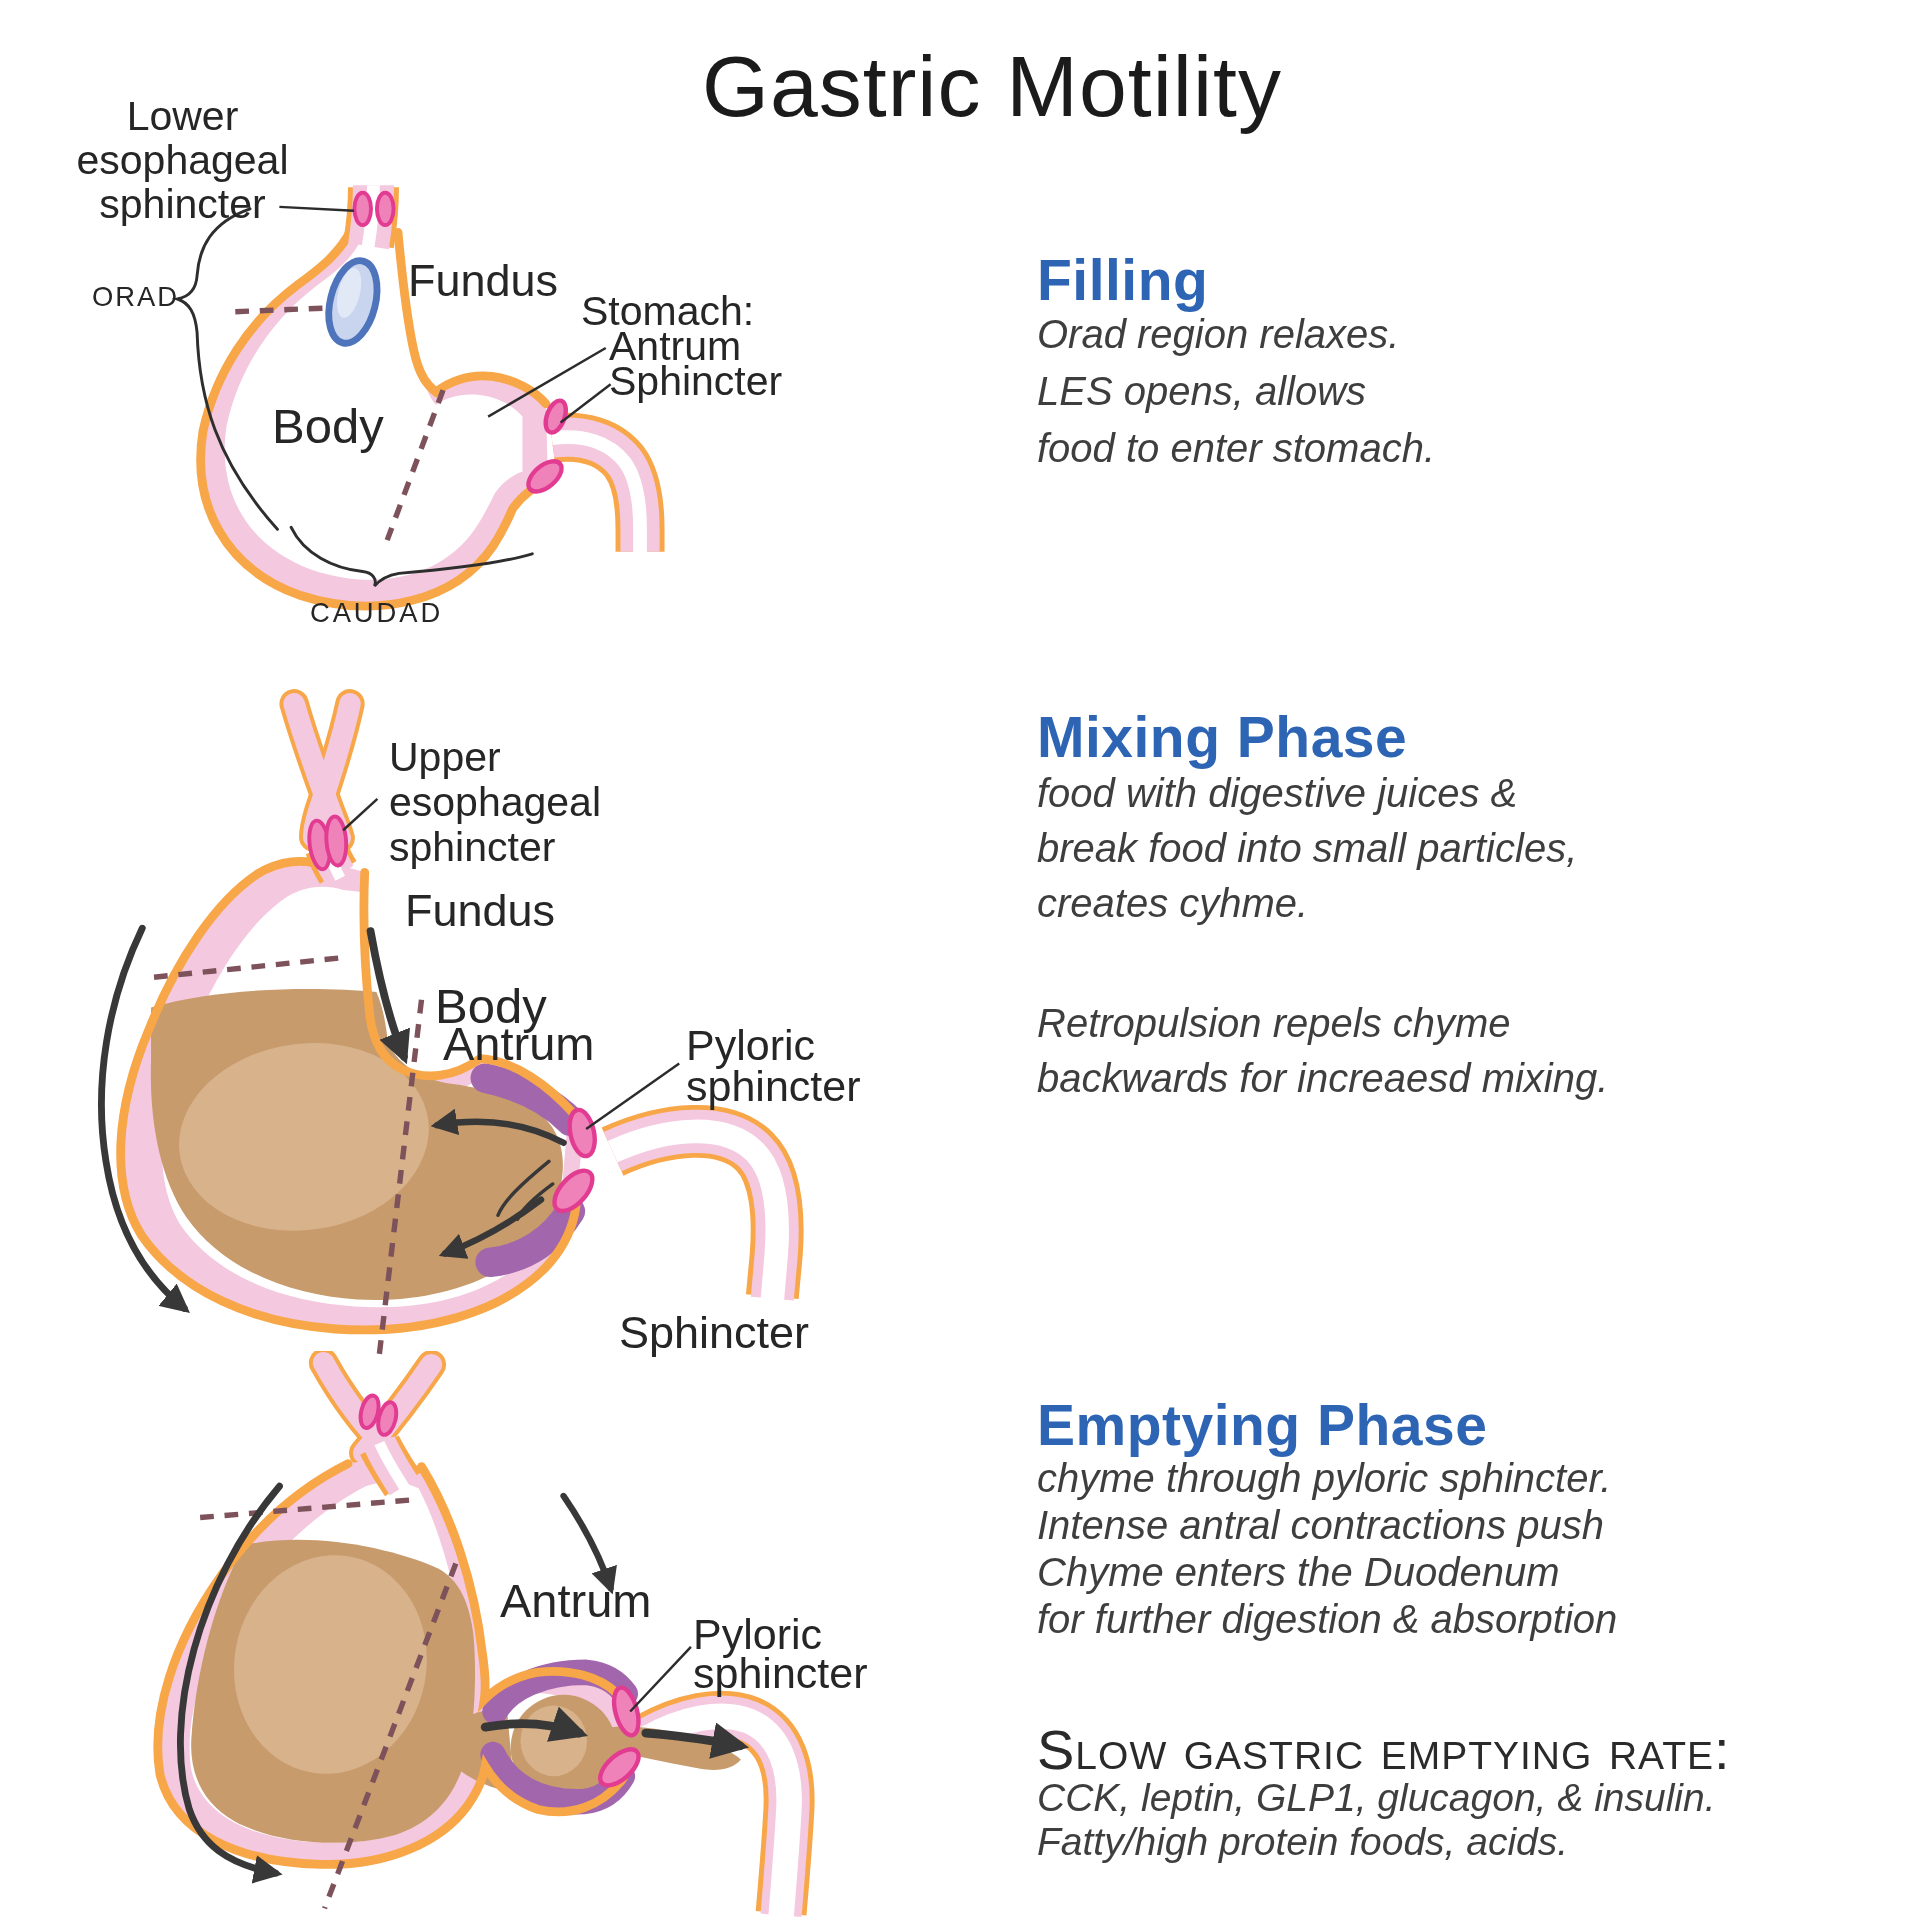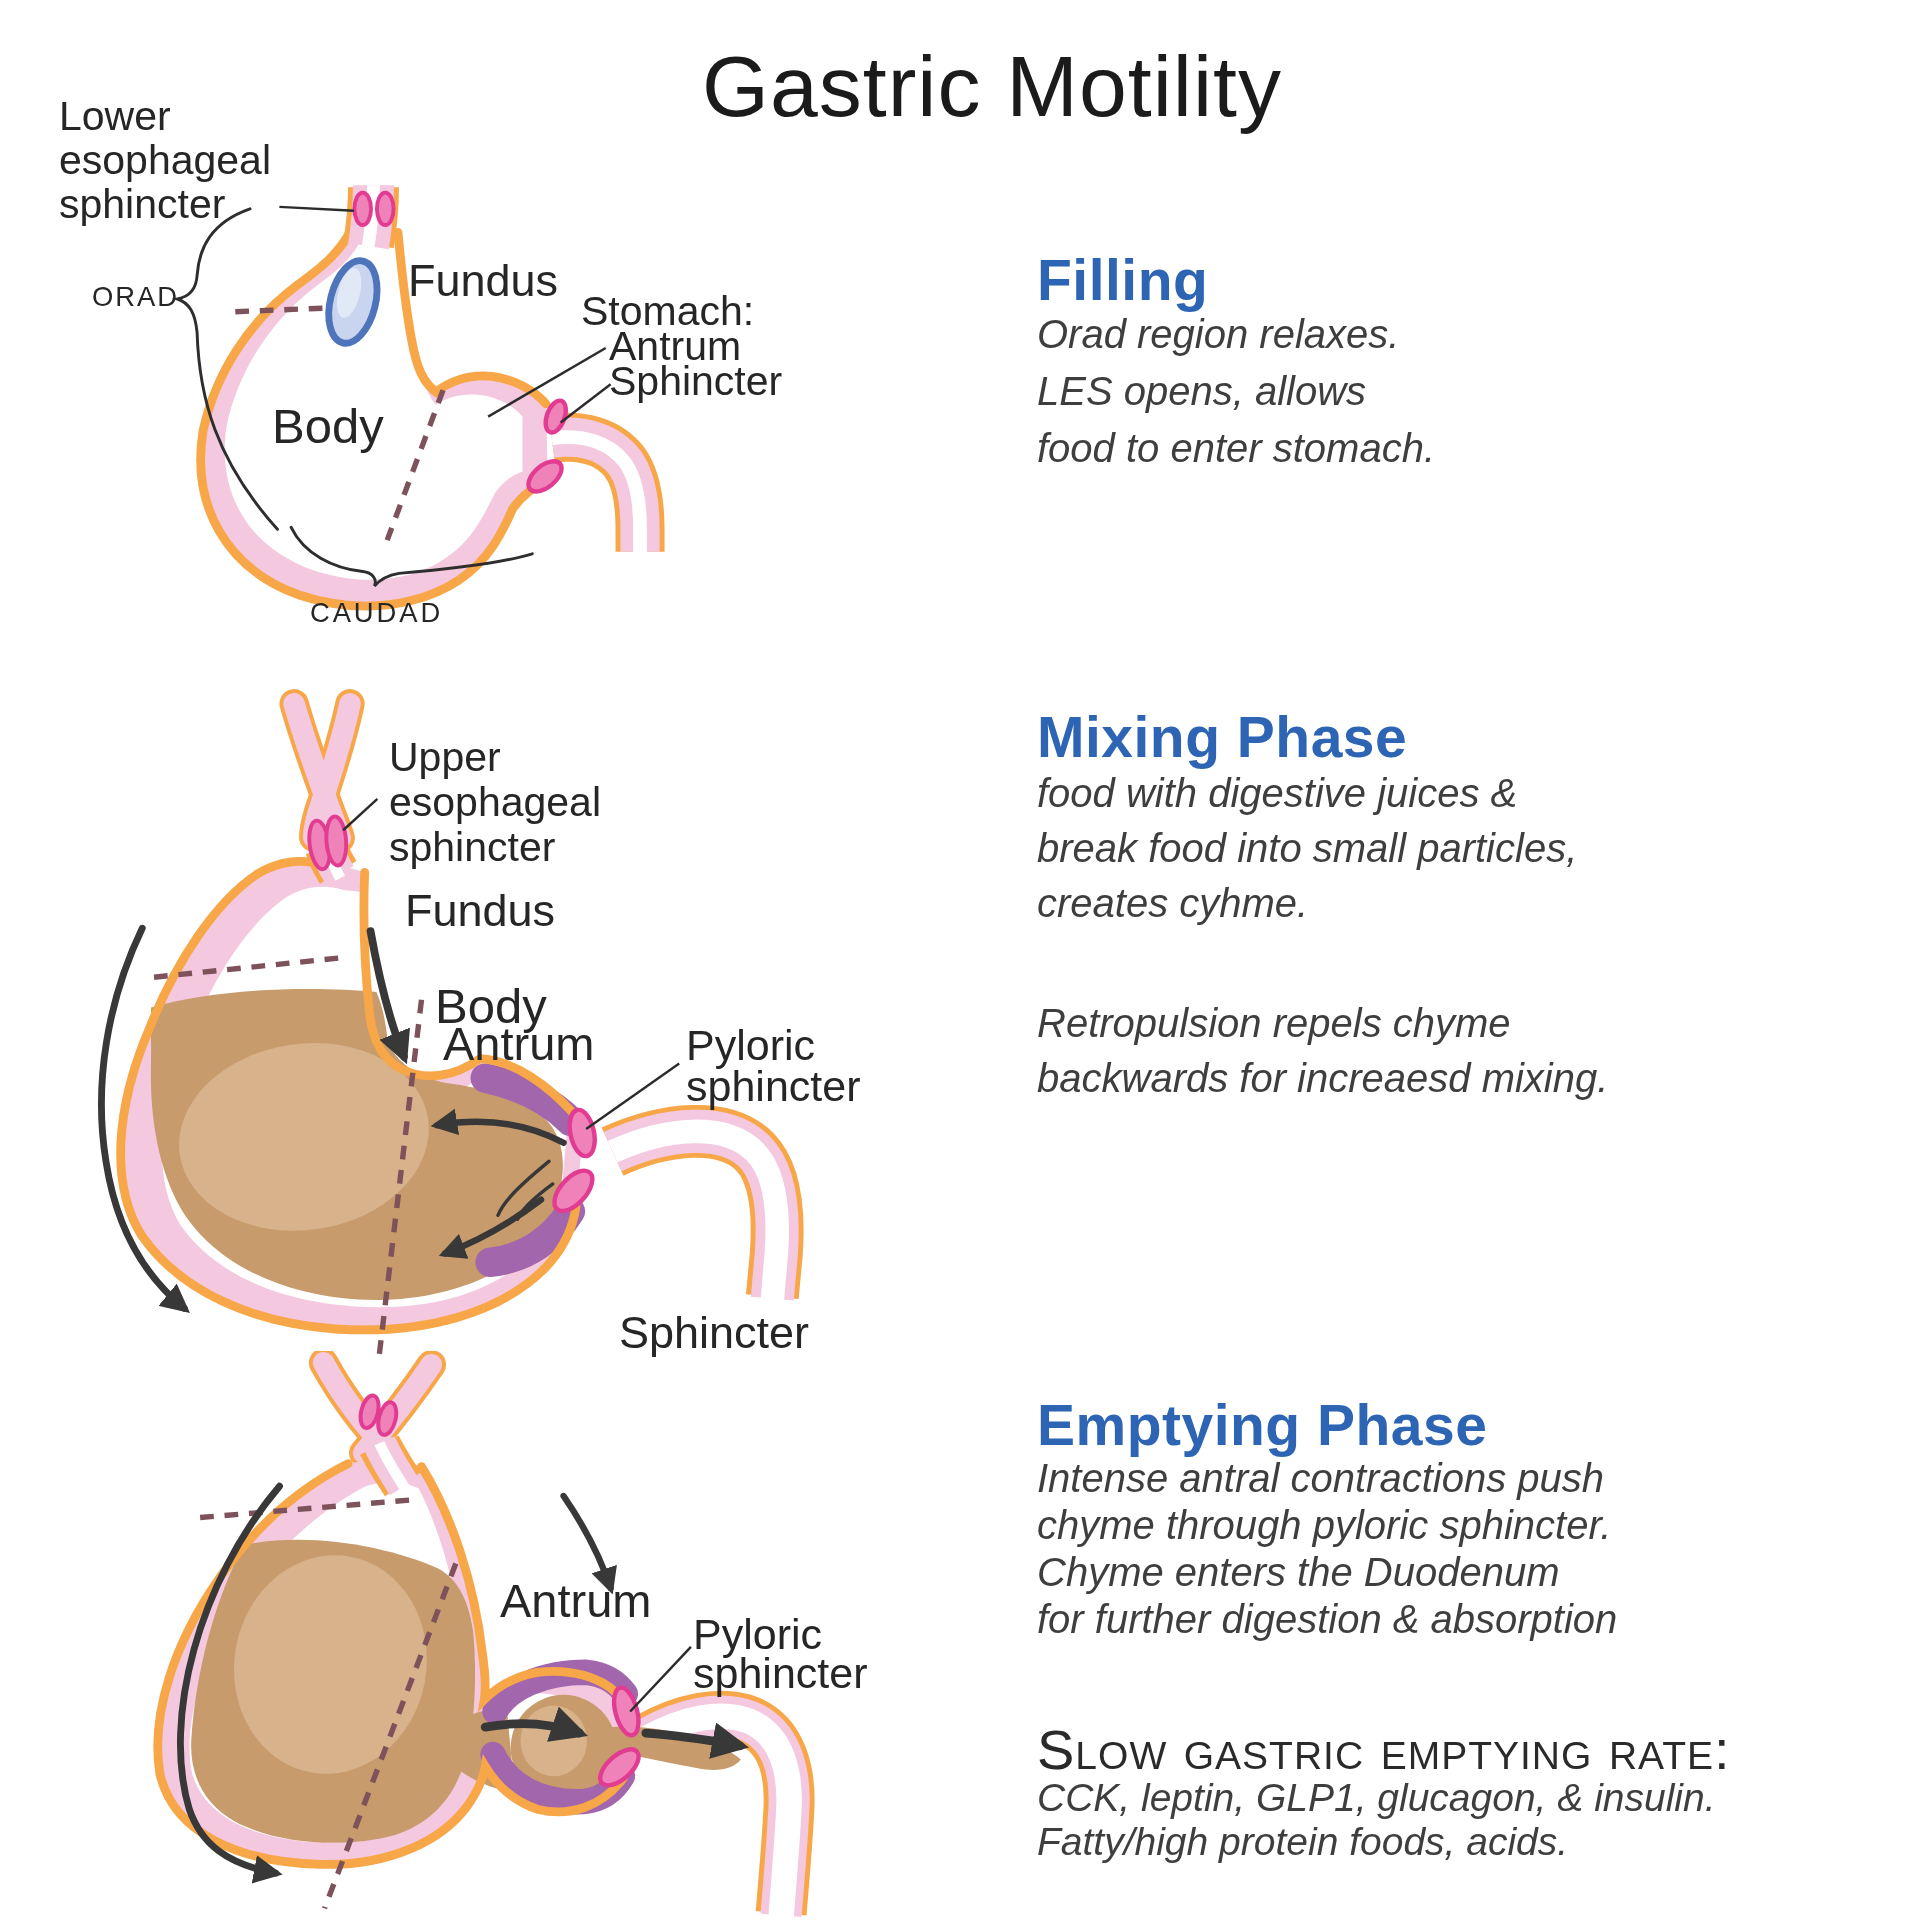--- a/index.html
+++ b/index.html
@@ -18,7 +18,7 @@
   .emptying-lines div{line-height:47px;}
   .slow-head{position:absolute;font-size:56px;color:#2a2a2a;font-variant:small-caps;letter-spacing:1px;}
   .slow-lines div{line-height:44px;}
-  .r-align{text-align:left;}
+  .r-align{text-align:center;}
 </style>
 </head>
 <body>

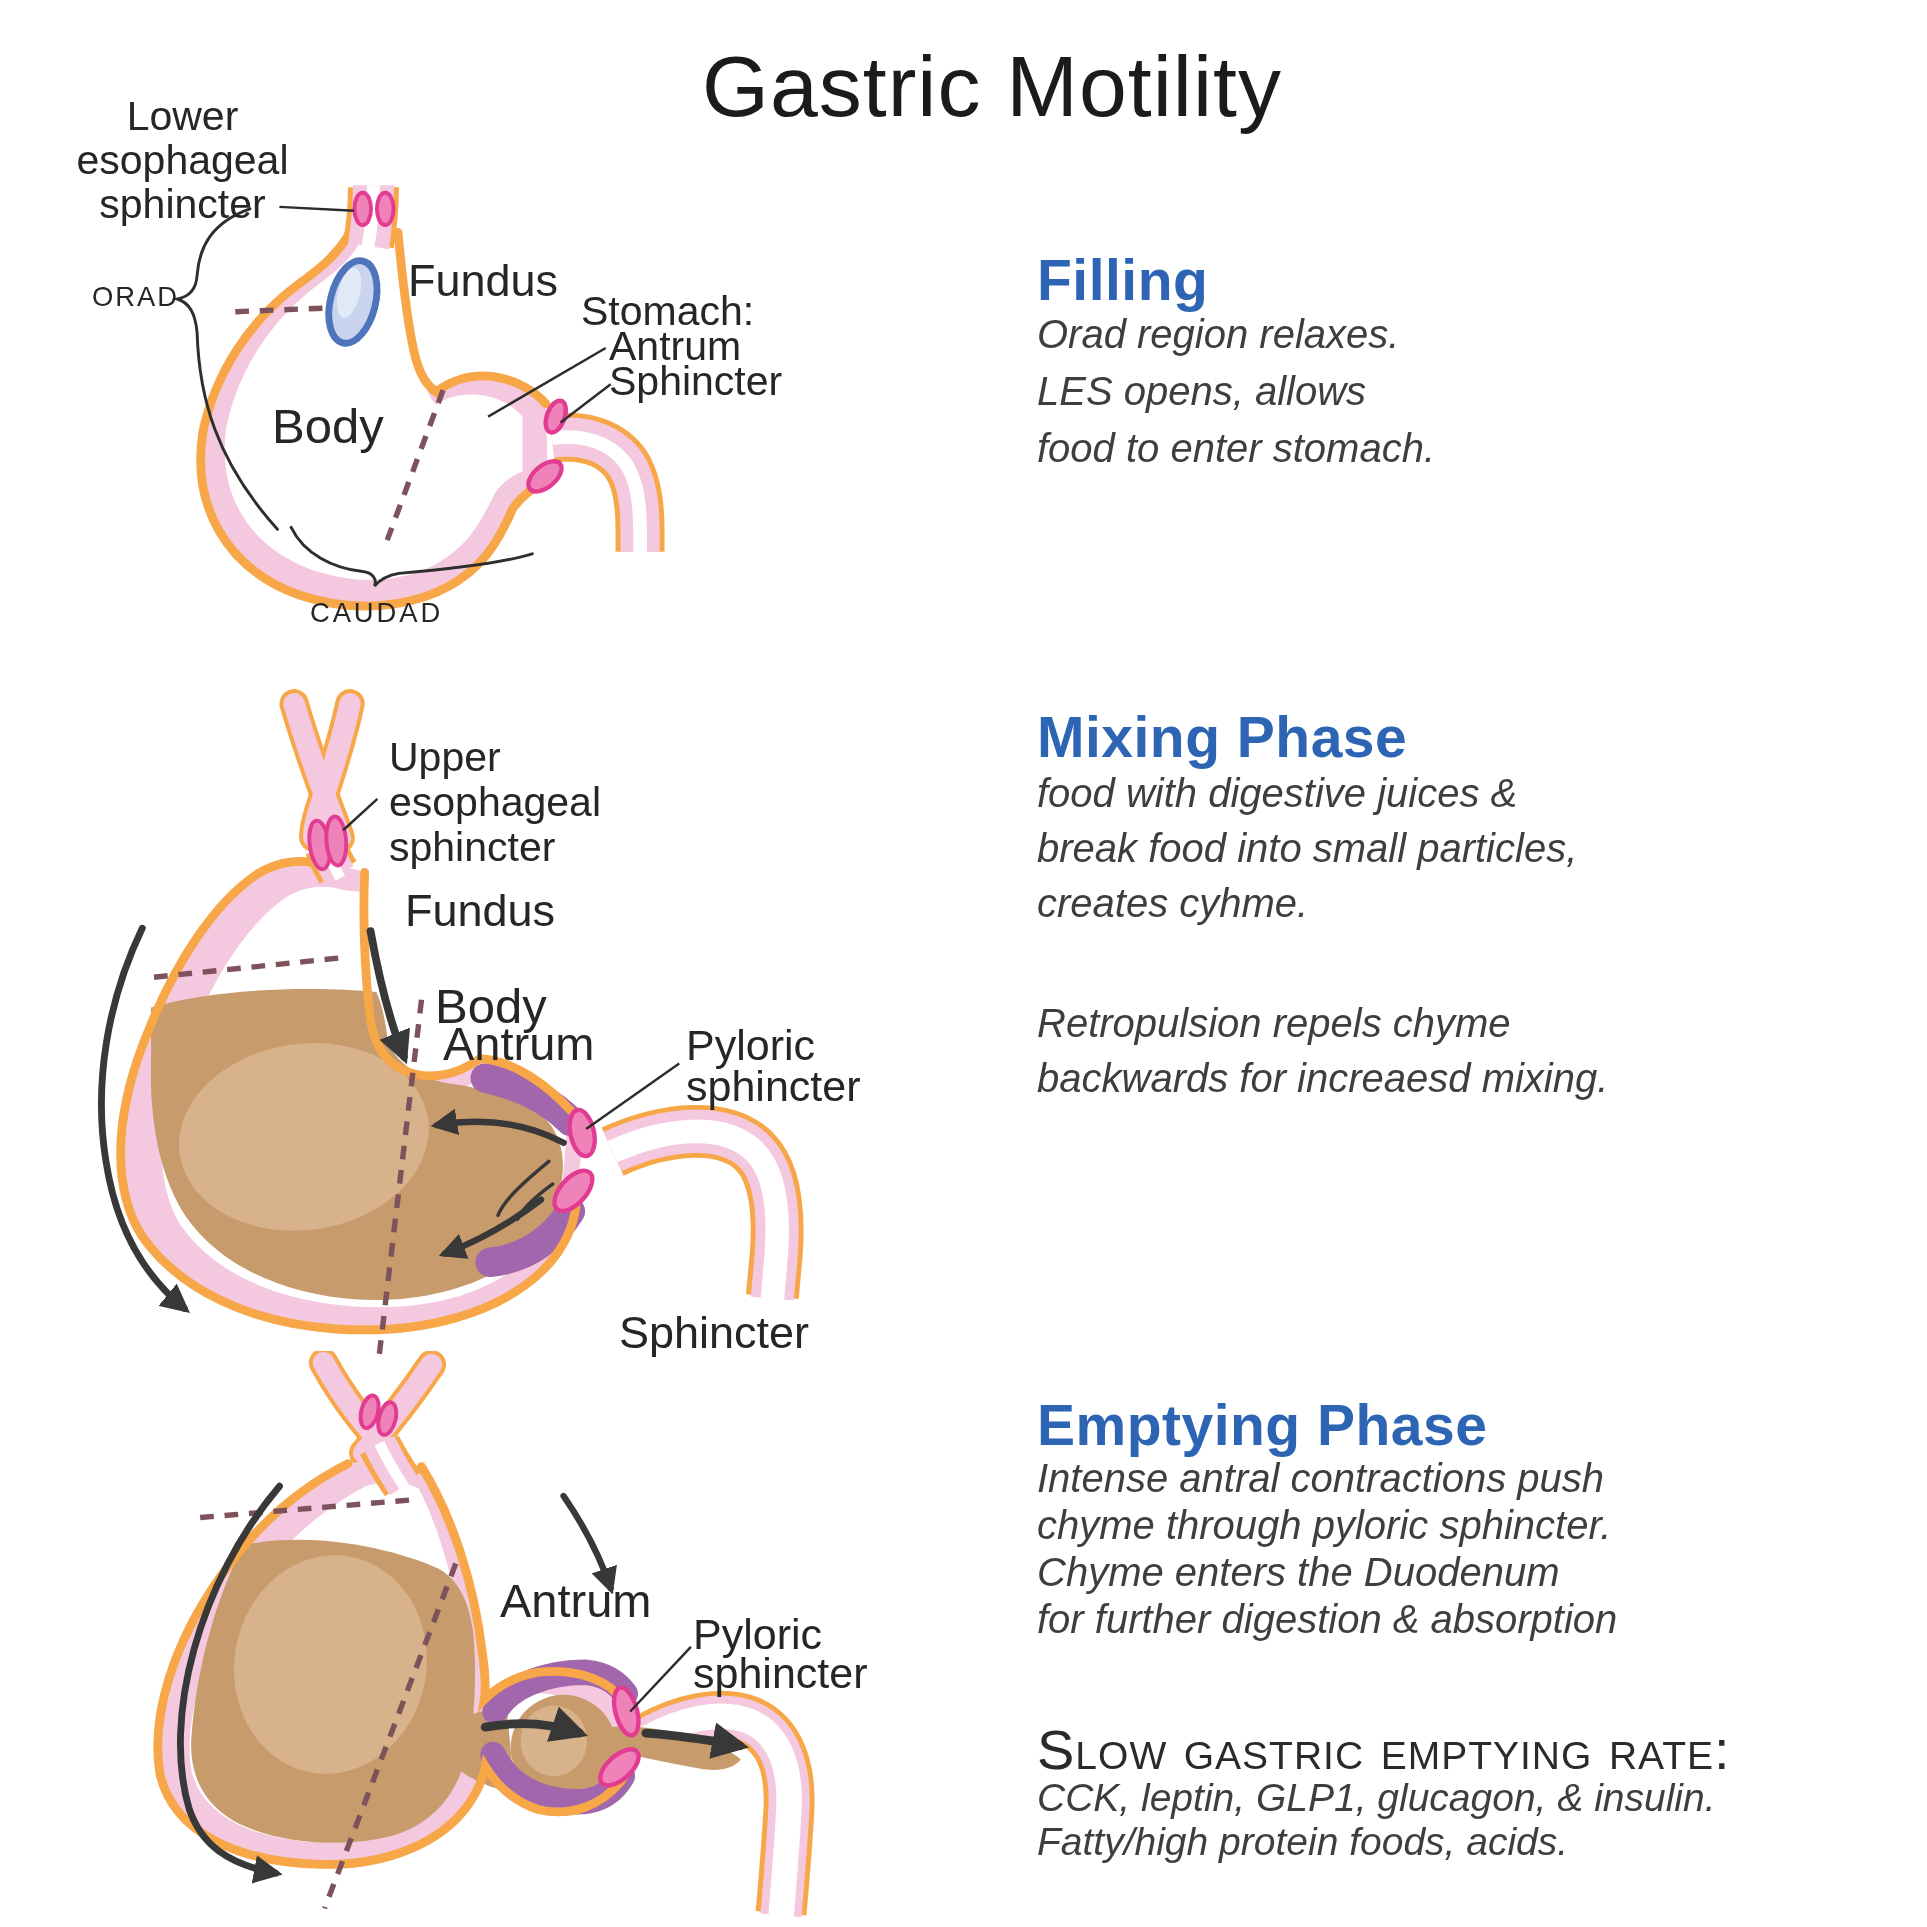--- a/index.html
+++ b/index.html
@@ -290,8 +290,8 @@
 
 <div class="heading" style="left:1037px;top:1392px">Emptying Phase</div>
 <div class="btext emptying-lines" style="left:1037px;top:1455px">
+  <div>chyme through pyloric sphincter.</div>
   <div>Intense antral contractions push</div>
-  <div>chyme through pyloric sphincter.</div>
   <div>Chyme enters the Duodenum</div>
   <div>for further digestion &amp; absorption</div>
 </div>

